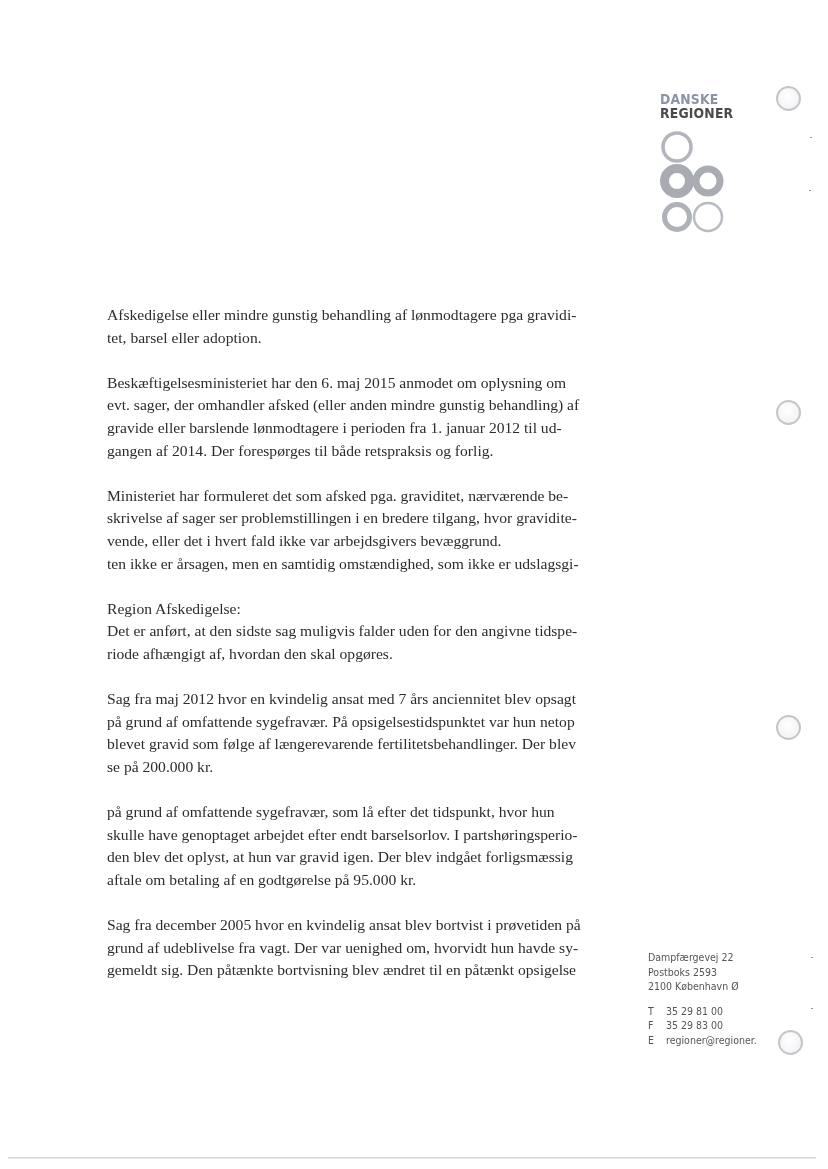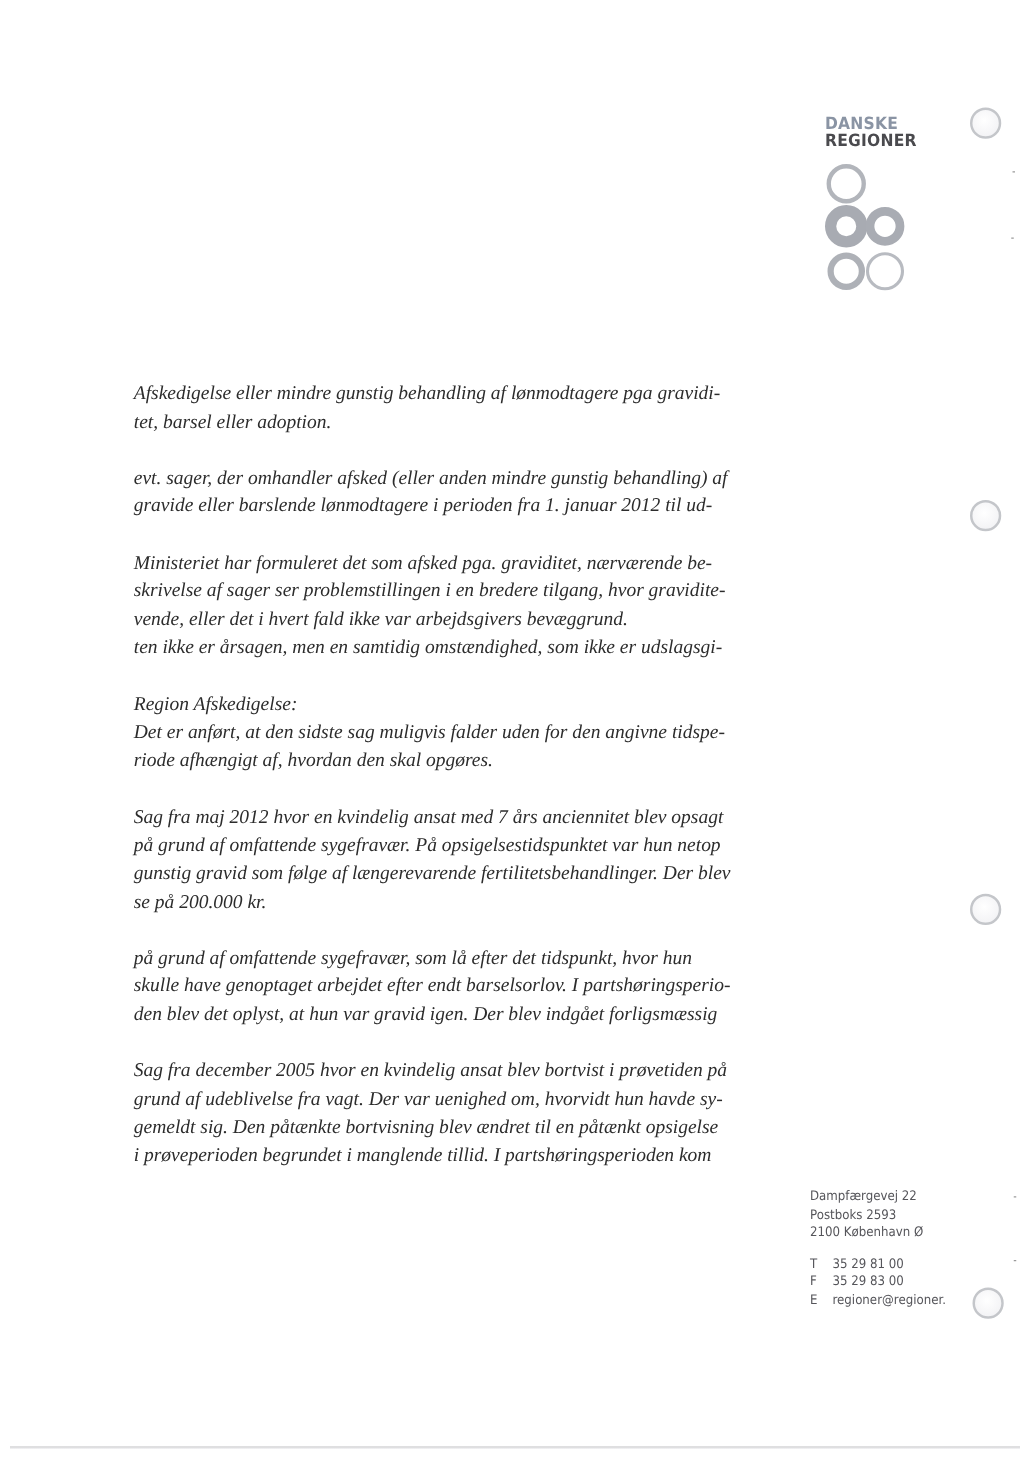--- a/index.html
+++ b/index.html
@@ -87,7 +87,6 @@
     .line {
       display: block;
       white-space: nowrap;
-      font-style: italic;
     }
     
     .address {

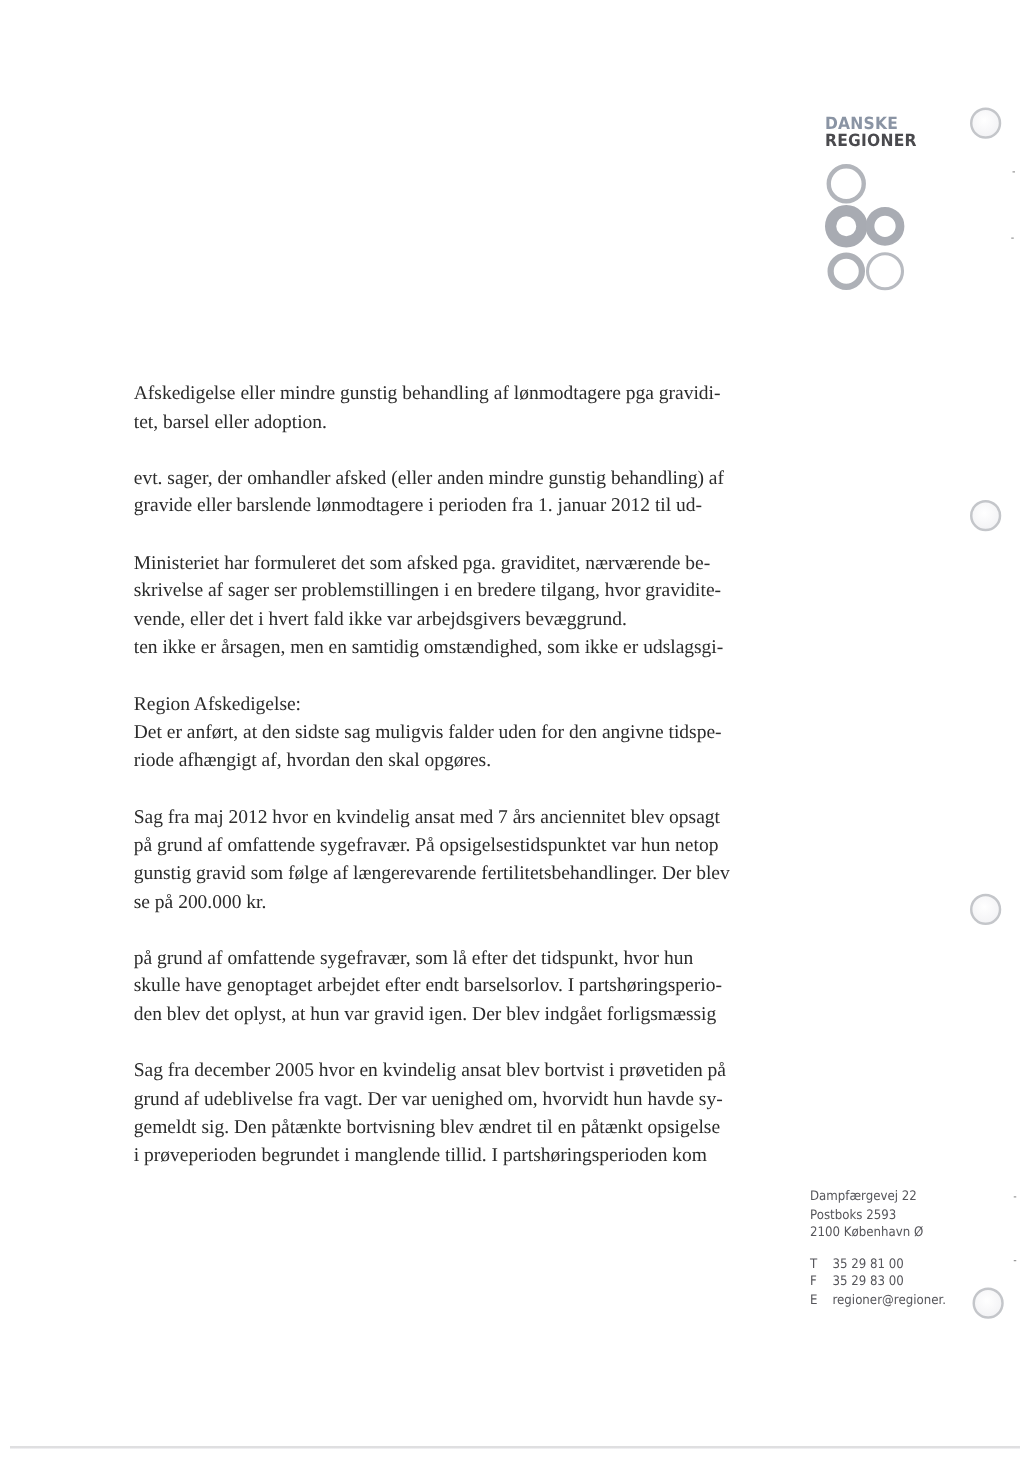--- a/index.html
+++ b/index.html
@@ -150,6 +150,7 @@
       <span class="line">tet, barsel eller adoption.</span>
     </p>
     <p class="para">
+      <span class="line">Beskæftigelsesministeriet har den 6. maj 2015 anmodet om oplysning om</span>
       <span class="line">evt. sager, der omhandler afsked (eller anden mindre gunstig behandling) af</span>
       <span class="line">gravide eller barslende lønmodtagere i perioden fra 1. januar 2012 til ud-</span>
     </p>

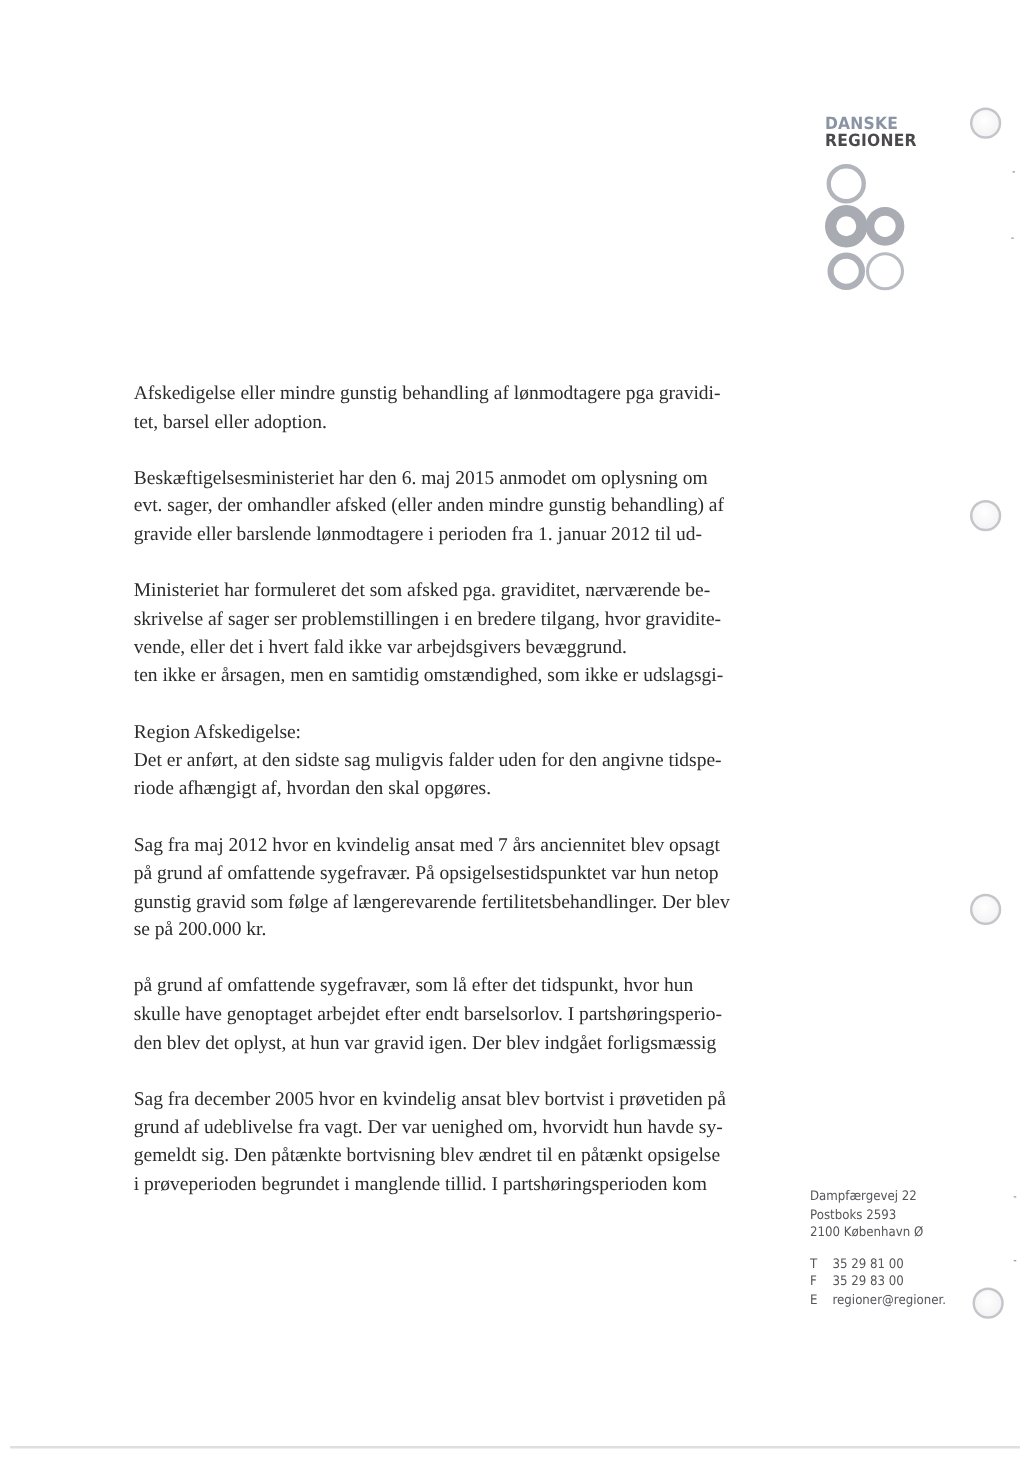--- a/index.html
+++ b/index.html
@@ -153,6 +153,7 @@
       <span class="line">Beskæftigelsesministeriet har den 6. maj 2015 anmodet om oplysning om</span>
       <span class="line">evt. sager, der omhandler afsked (eller anden mindre gunstig behandling) af</span>
       <span class="line">gravide eller barslende lønmodtagere i perioden fra 1. januar 2012 til ud-</span>
+      <span class="line">gangen af 2014. Der forespørges til både retspraksis og forlig.</span>
     </p>
     <p class="para">
       <span class="line">Ministeriet har formuleret det som afsked pga. graviditet, nærværende be-</span>

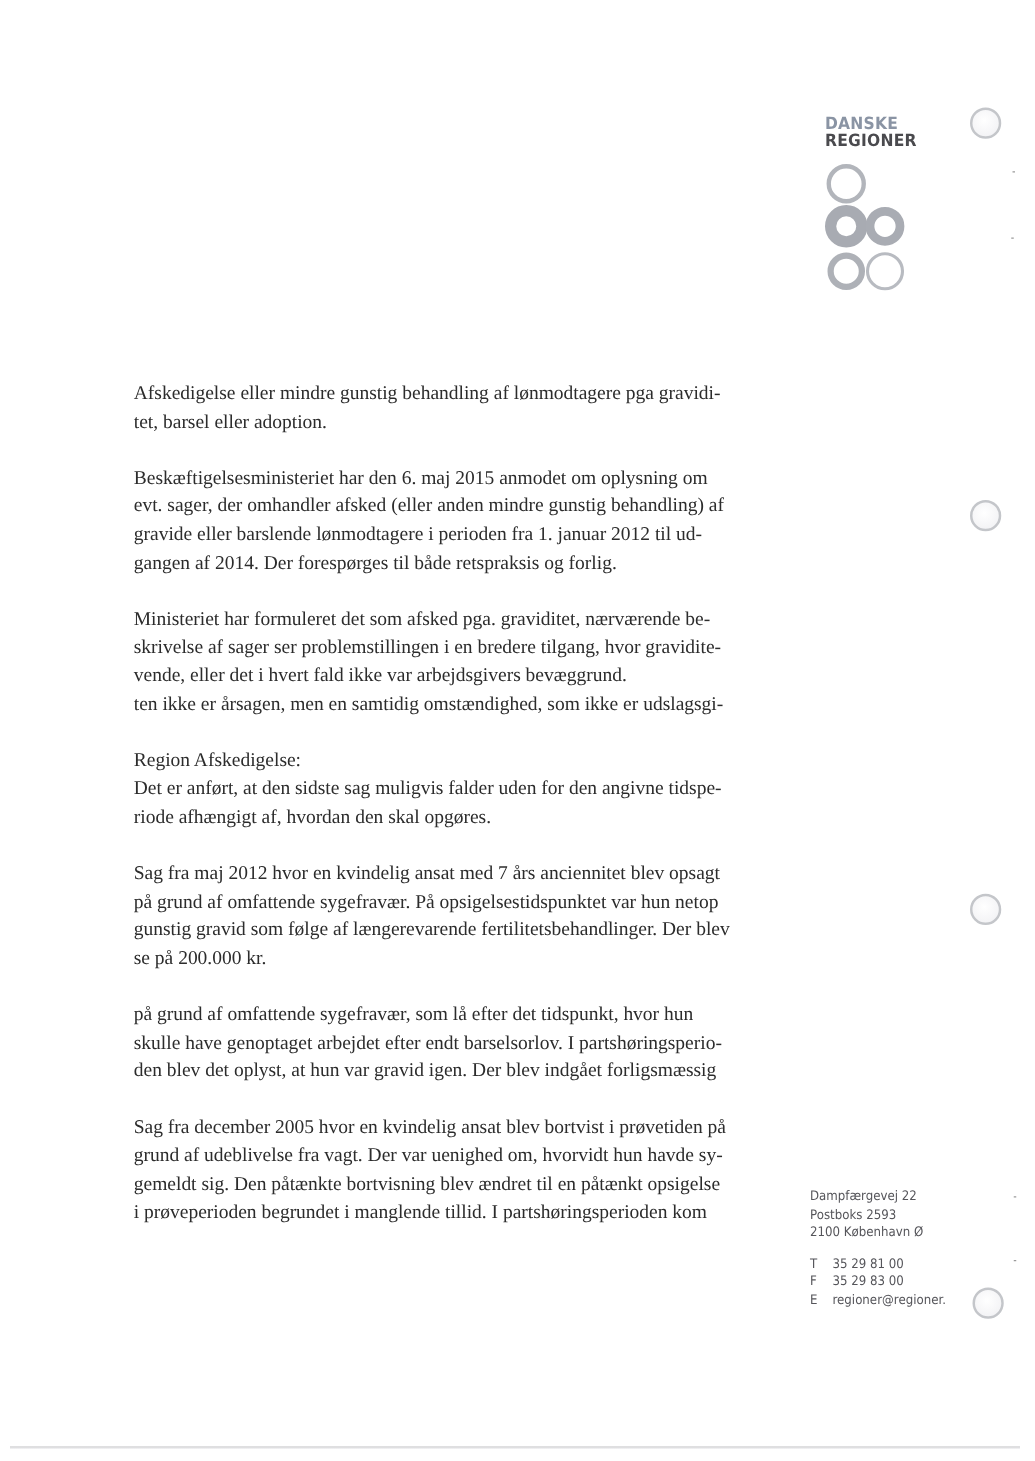--- a/index.html
+++ b/index.html
@@ -169,7 +169,7 @@
     <p class="para">
       <span class="line">Sag fra maj 2012 hvor en kvindelig ansat med 7 års anciennitet blev opsagt</span>
       <span class="line">på grund af omfattende sygefravær. På opsigelsestidspunktet var hun netop</span>
-      <span class="line">gunstig gravid som følge af længerevarende fertilitetsbehandlinger. Der blev</span>
+      <span class="line">blevet gravid som følge af længerevarende fertilitetsbehandlinger. Der blev</span>
       <span class="line">se på 200.000 kr.</span>
     </p>
     <p class="para">

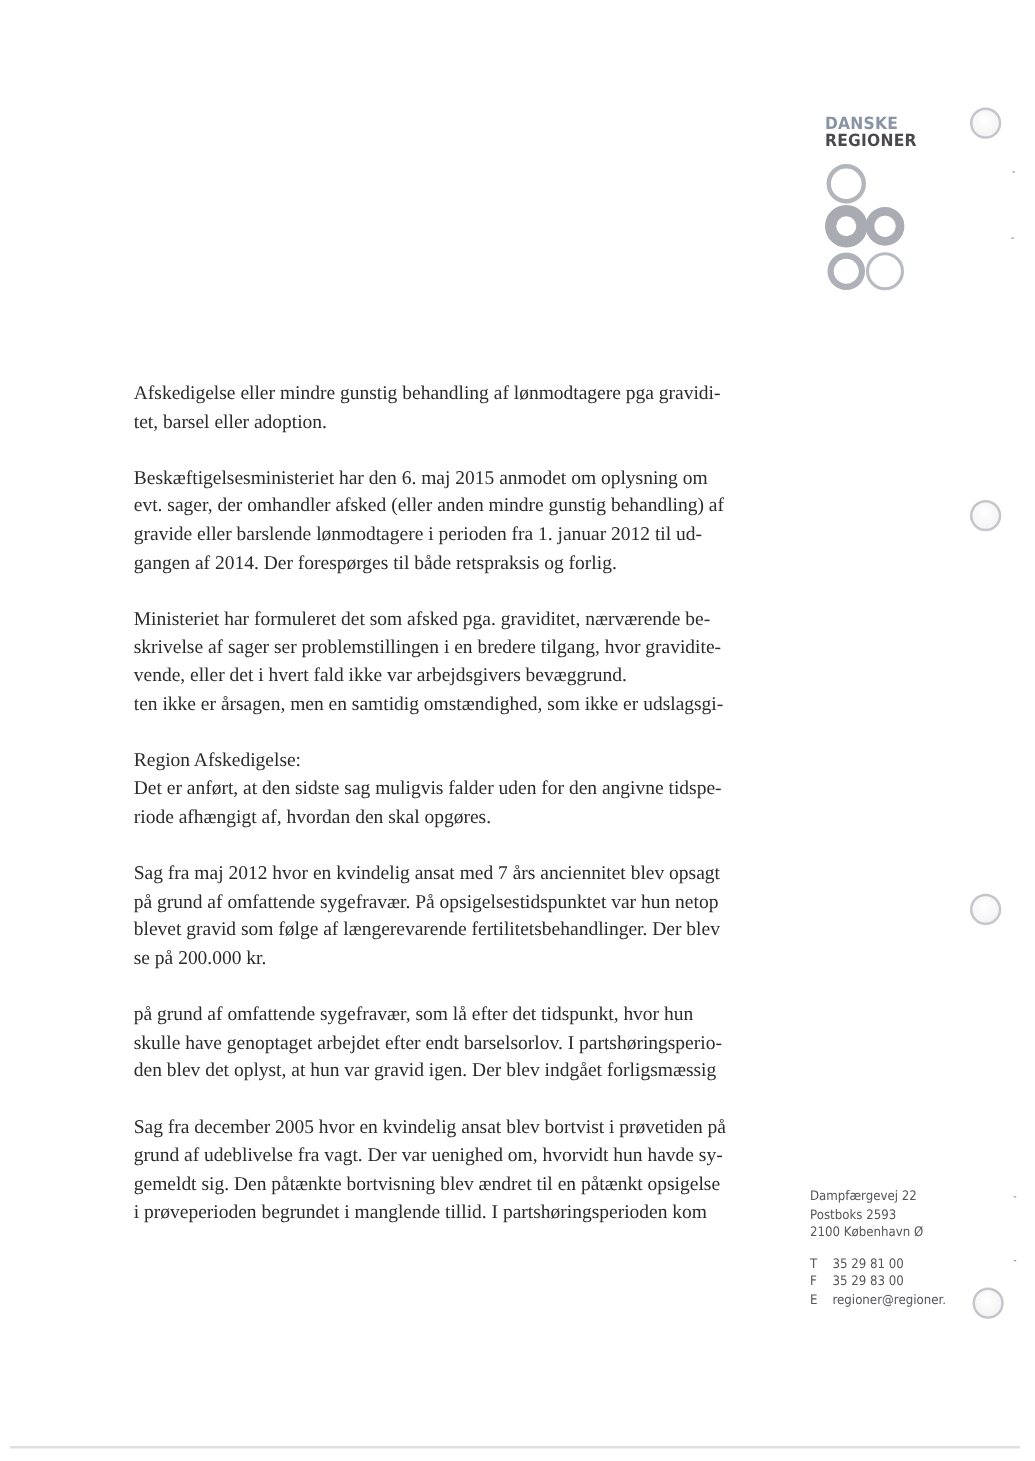--- a/index.html
+++ b/index.html
@@ -176,6 +176,7 @@
       <span class="line">på grund af omfattende sygefravær, som lå efter det tidspunkt, hvor hun</span>
       <span class="line">skulle have genoptaget arbejdet efter endt barselsorlov. I partshøringsperio-</span>
       <span class="line">den blev det oplyst, at hun var gravid igen. Der blev indgået forligsmæssig</span>
+      <span class="line">aftale om betaling af en godtgørelse på 95.000 kr.</span>
     </p>
     <p class="para">
       <span class="line">Sag fra december 2005 hvor en kvindelig ansat blev bortvist i prøvetiden på</span>

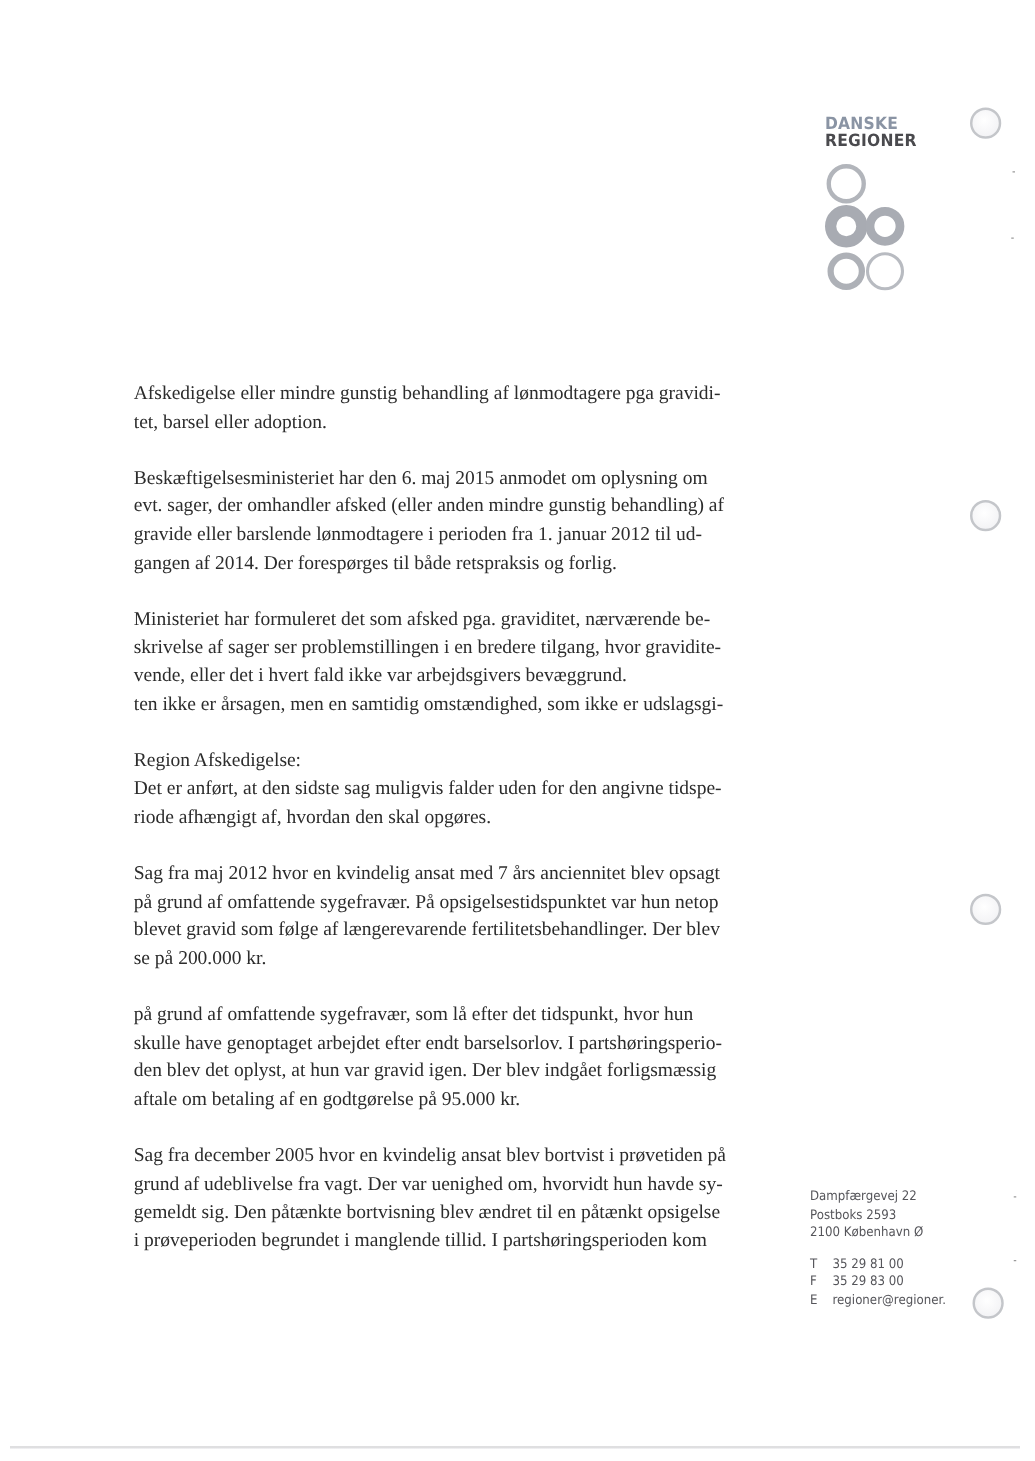--- a/index.html
+++ b/index.html
@@ -182,7 +182,6 @@
       <span class="line">Sag fra december 2005 hvor en kvindelig ansat blev bortvist i prøvetiden på</span>
       <span class="line">grund af udeblivelse fra vagt. Der var uenighed om, hvorvidt hun havde sy-</span>
       <span class="line">gemeldt sig. Den påtænkte bortvisning blev ændret til en påtænkt opsigelse</span>
-      <span class="line">i prøveperioden begrundet i manglende tillid. I partshøringsperioden kom</span>
     </p>
   </div>
 

